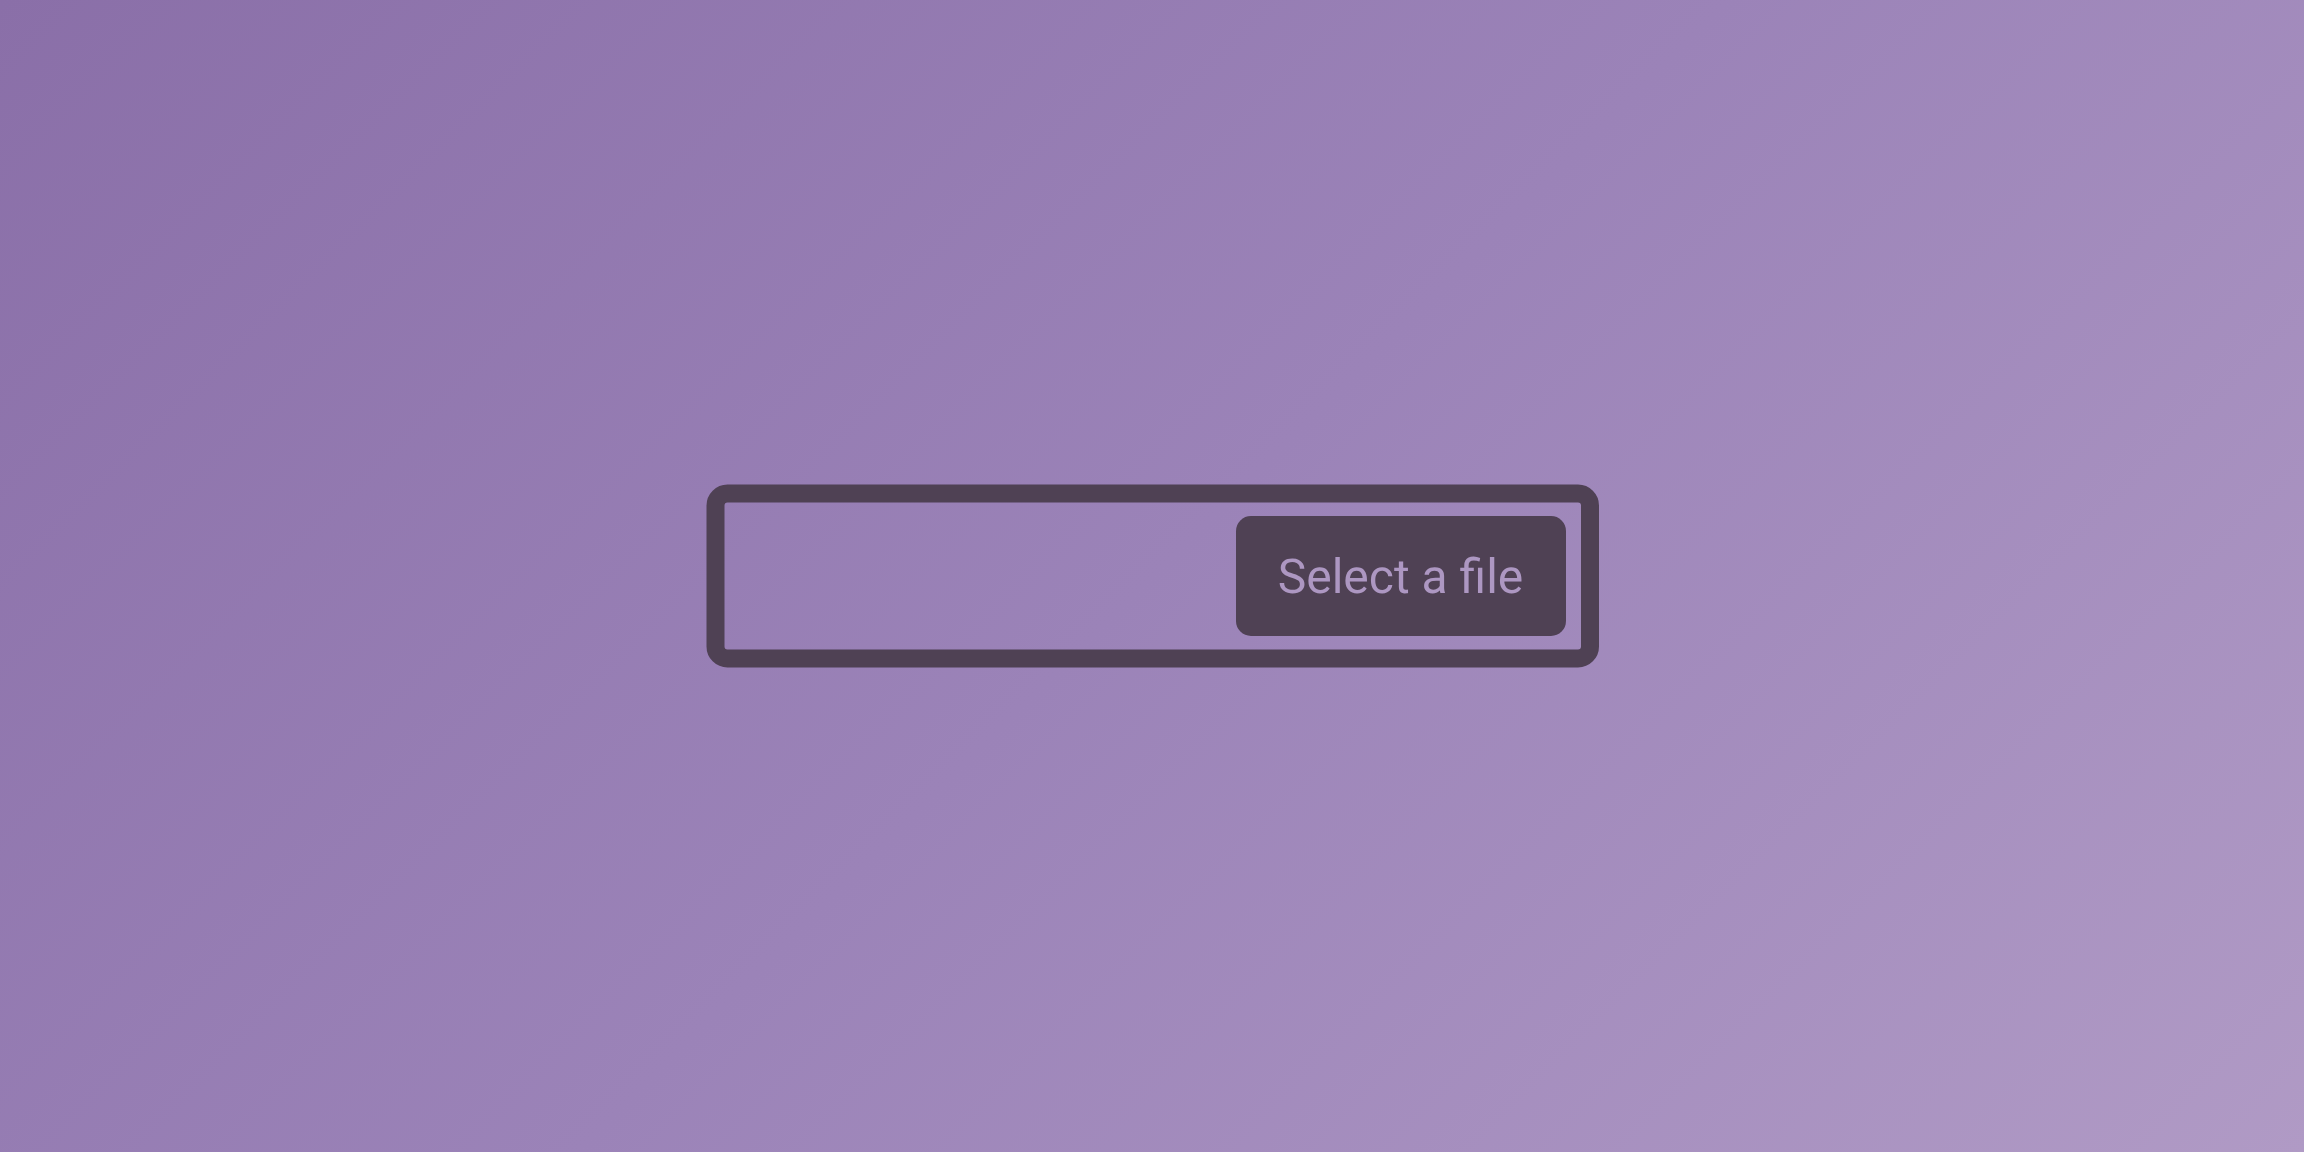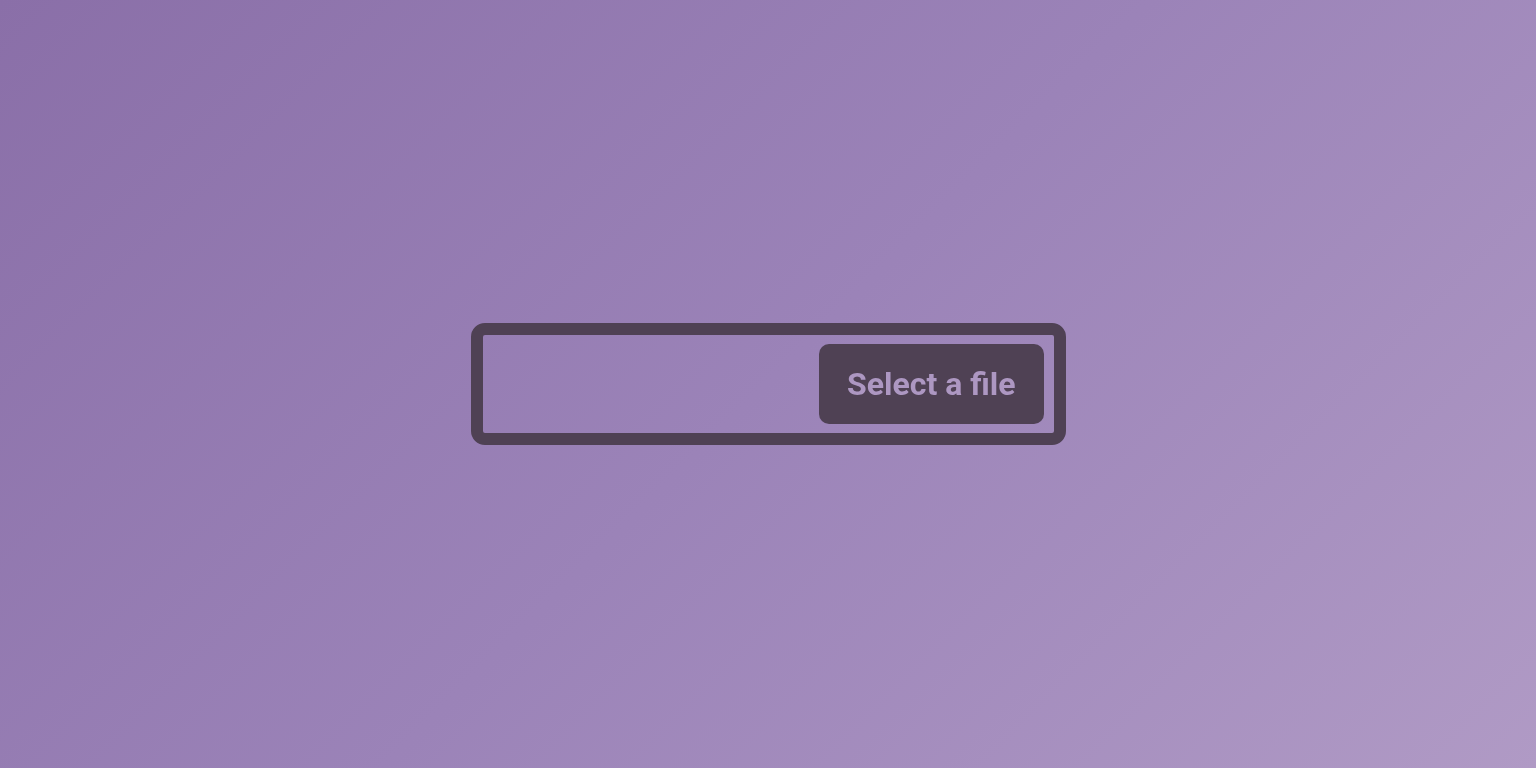--- a/index.html
+++ b/index.html
@@ -35,7 +35,7 @@
       border-radius: 10px;
       color: #ad97c2;
       font-size: 32px;
-      font-weight: 700;
+      font-weight: 400;
       cursor: pointer;
       display: flex;
       align-items: center;

